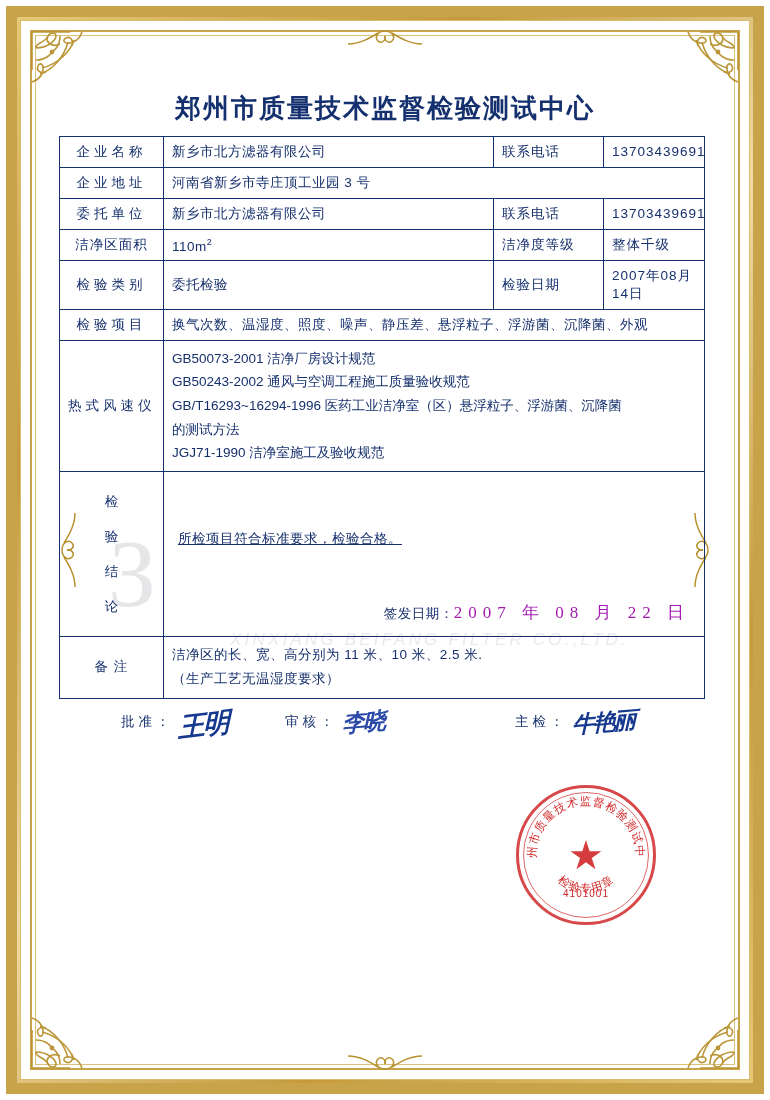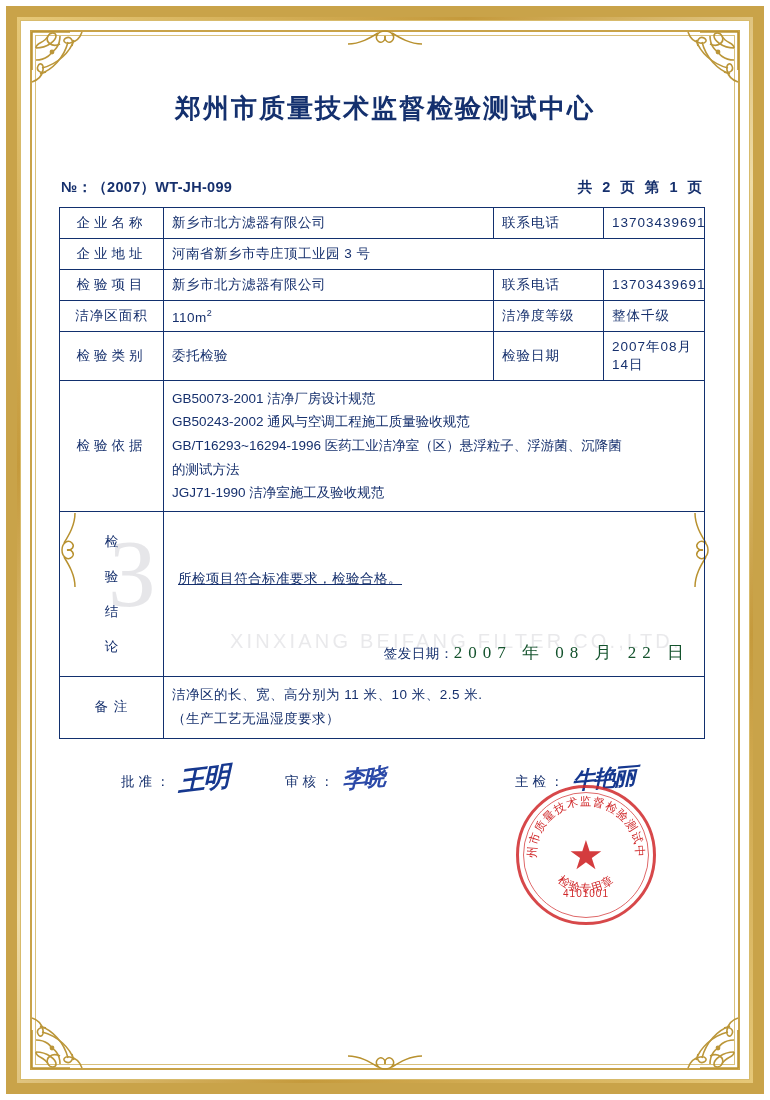--- a/index.html
+++ b/index.html
@@ -420,10 +420,6 @@
       <div class="title-main">郑州市质量技术监督检验测试中心</div>
     </div>
 
-    <div class="meta-row">
-      <div class="meta-left">№：（2007）WT-JH-099</div>
-      <div class="meta-right">共 2 页 第 1 页</div>
-    </div>
 
     <div class="watermark">
       <div class="wm-logo">З</div>

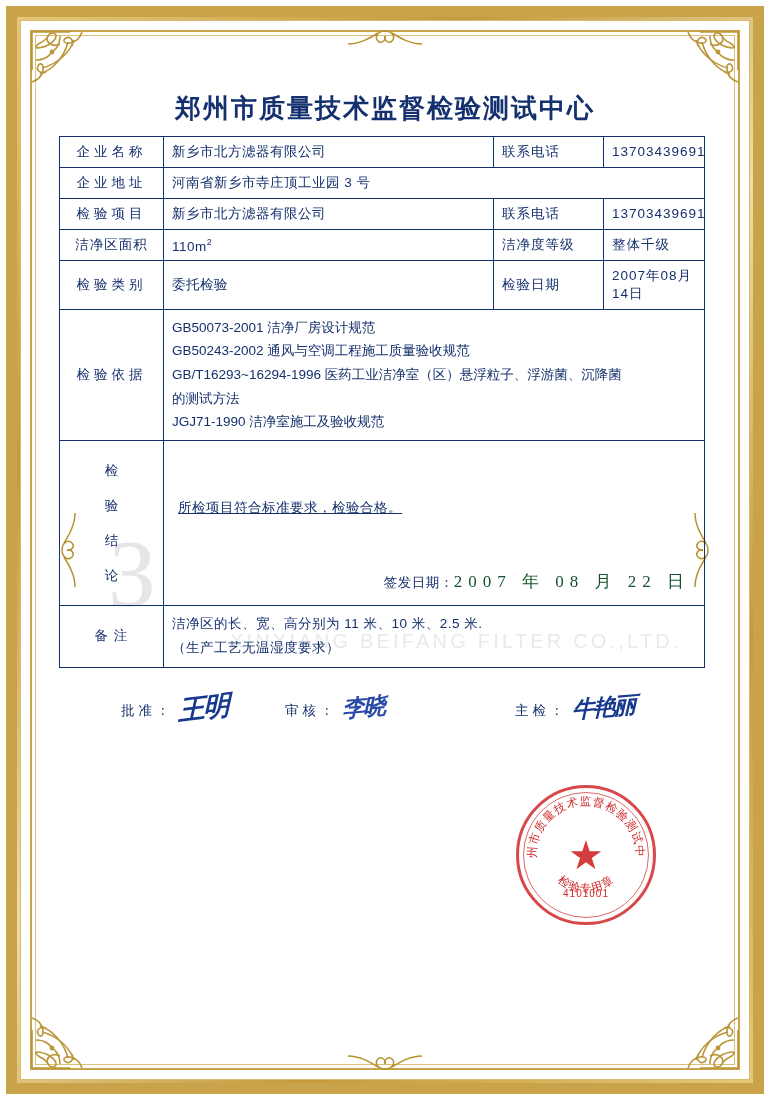--- a/index.html
+++ b/index.html
@@ -445,7 +445,7 @@
           <td class="val" colspan="3">河南省新乡市寺庄顶工业园 3 号</td>
         </tr>
         <tr>
-          <td class="lbl">检验项目</td>
+          <td class="lbl">委托单位</td>
           <td class="val">新乡市北方滤器有限公司</td>
           <td class="lbl lbl-tight ctr">联系电话</td>
           <td class="ctr small">13703439691</td>

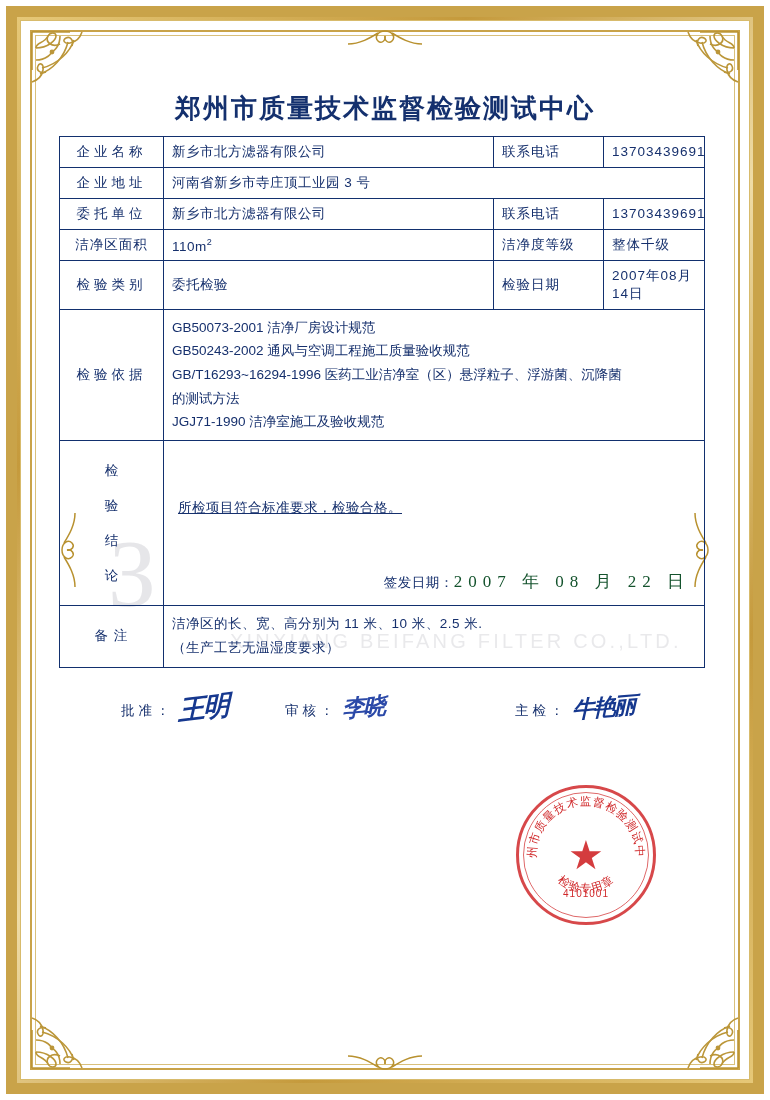--- a/index.html
+++ b/index.html
@@ -463,6 +463,10 @@
           <td class="ctr small">2007年08月14日</td>
         </tr>
         <tr>
+          <td class="lbl">检验项目</td>
+          <td class="val small" colspan="3">换气次数、温湿度、照度、噪声、静压差、悬浮粒子、浮游菌、沉降菌、外观</td>
+        </tr>
+        <tr>
           <td class="lbl">检验依据</td>
           <td class="multiline" colspan="3">
             <div>GB50073-2001    洁净厂房设计规范</div>

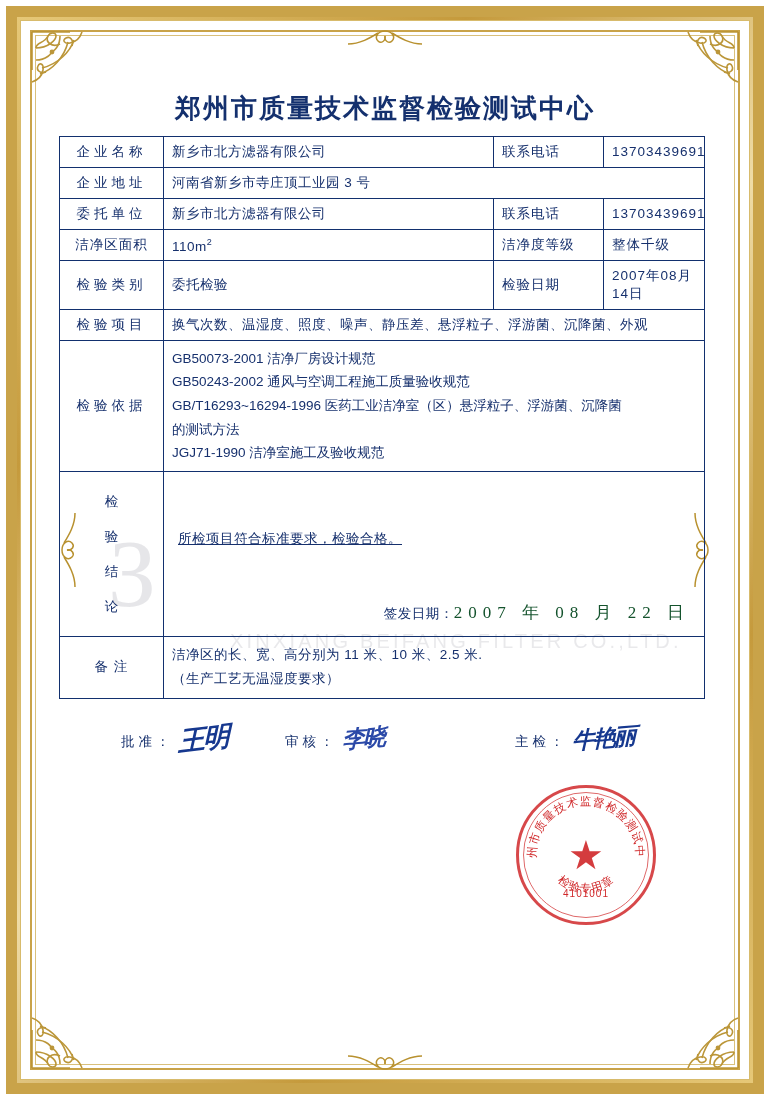--- a/index.html
+++ b/index.html
@@ -467,7 +467,7 @@
           <td class="val small" colspan="3">换气次数、温湿度、照度、噪声、静压差、悬浮粒子、浮游菌、沉降菌、外观</td>
         </tr>
         <tr>
-          <td class="lbl">检验依据</td>
+          <td class="lbl">热式风速仪</td>
           <td class="multiline" colspan="3">
             <div>GB50073-2001    洁净厂房设计规范</div>
             <div>GB50243-2002    通风与空调工程施工质量验收规范</div>

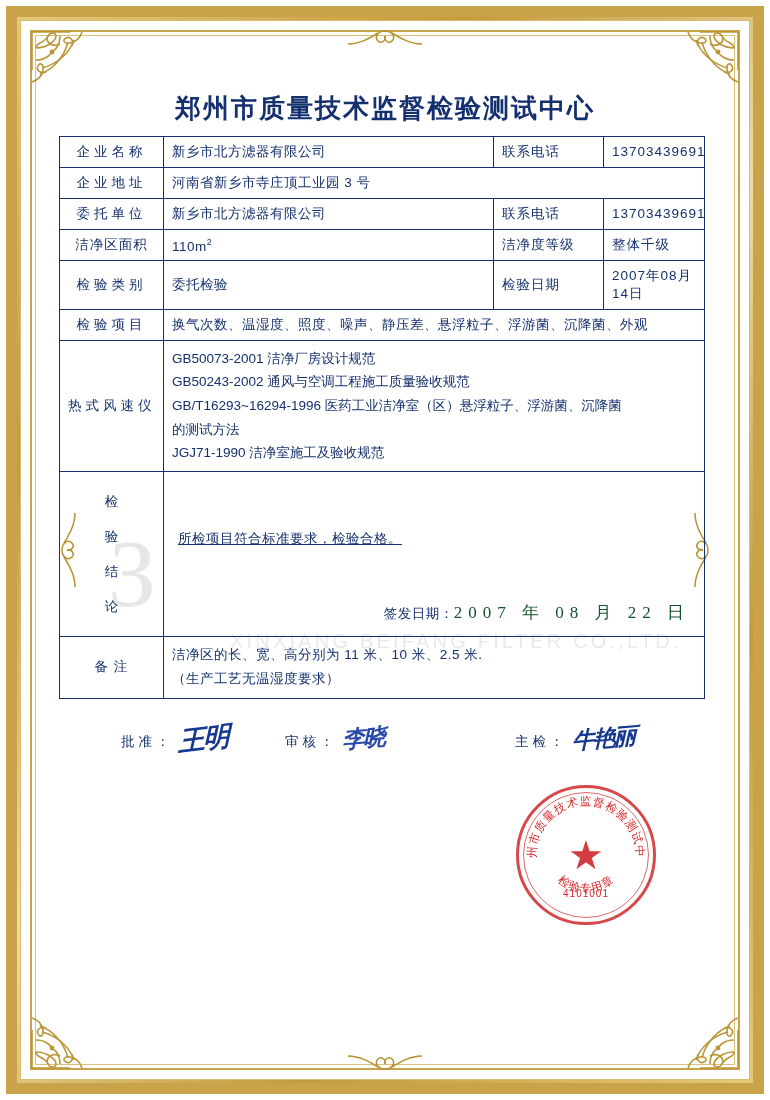--- a/index.html
+++ b/index.html
@@ -182,7 +182,7 @@
   }
   .issue-date-hand {
     font-family: "Liberation Serif", serif;
-    color: #14532d;
+    color: #a21caf;
     font-size: 17px;
     letter-spacing: 6px;
   }

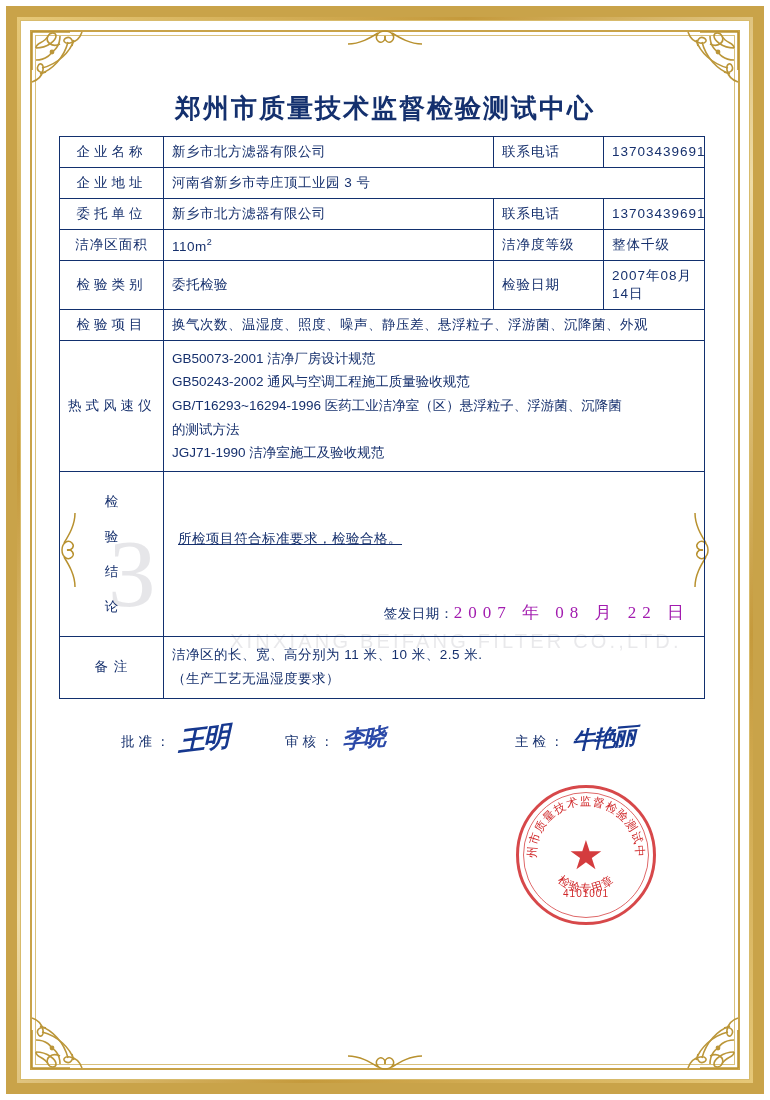--- a/index.html
+++ b/index.html
@@ -256,10 +256,11 @@
   .wm-sub {
     position: absolute;
     left: 122px; top: 110px;
-    font-size: 20px;
+    font-size: 17px;
     color: #d4d4d9;
     letter-spacing: 3.2px;
     white-space: nowrap;
+    font-style: italic;
   }
 
   

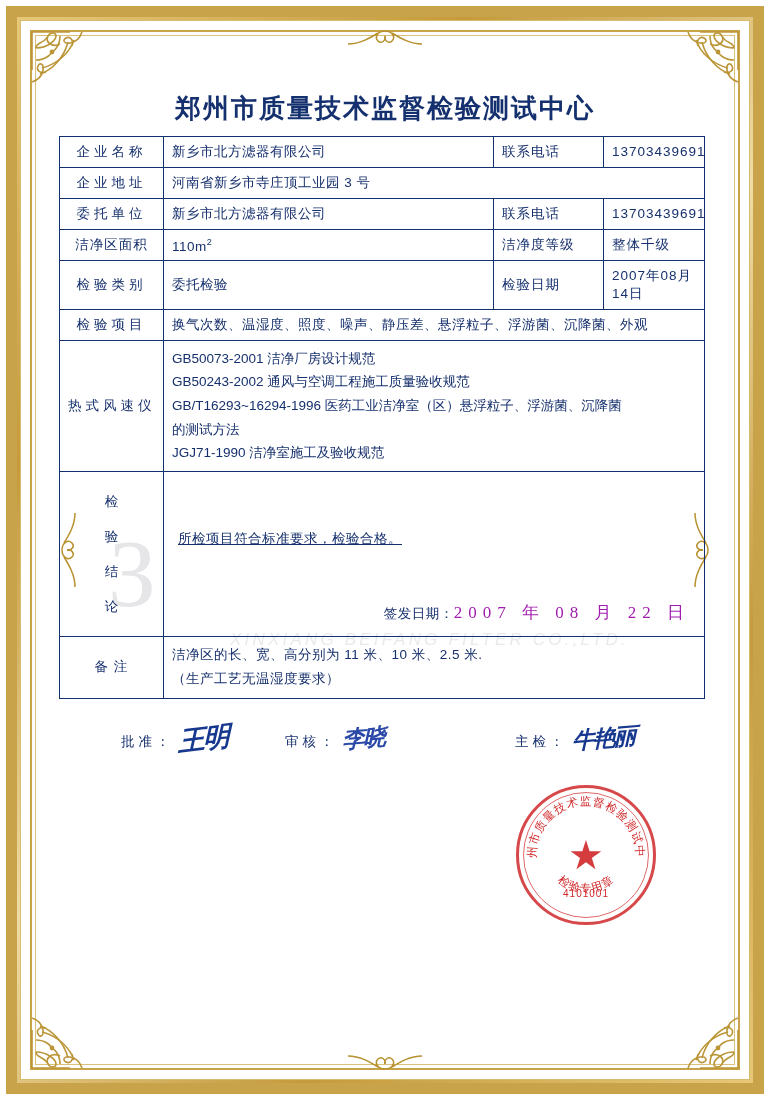--- a/index.html
+++ b/index.html
@@ -202,7 +202,7 @@
   }
   .sign-cell {
     display: flex;
-    align-items: center;
+    align-items: flex-start;
     position: relative;
   }
   .sign-cell .lab { letter-spacing: 4px; white-space: nowrap; }

